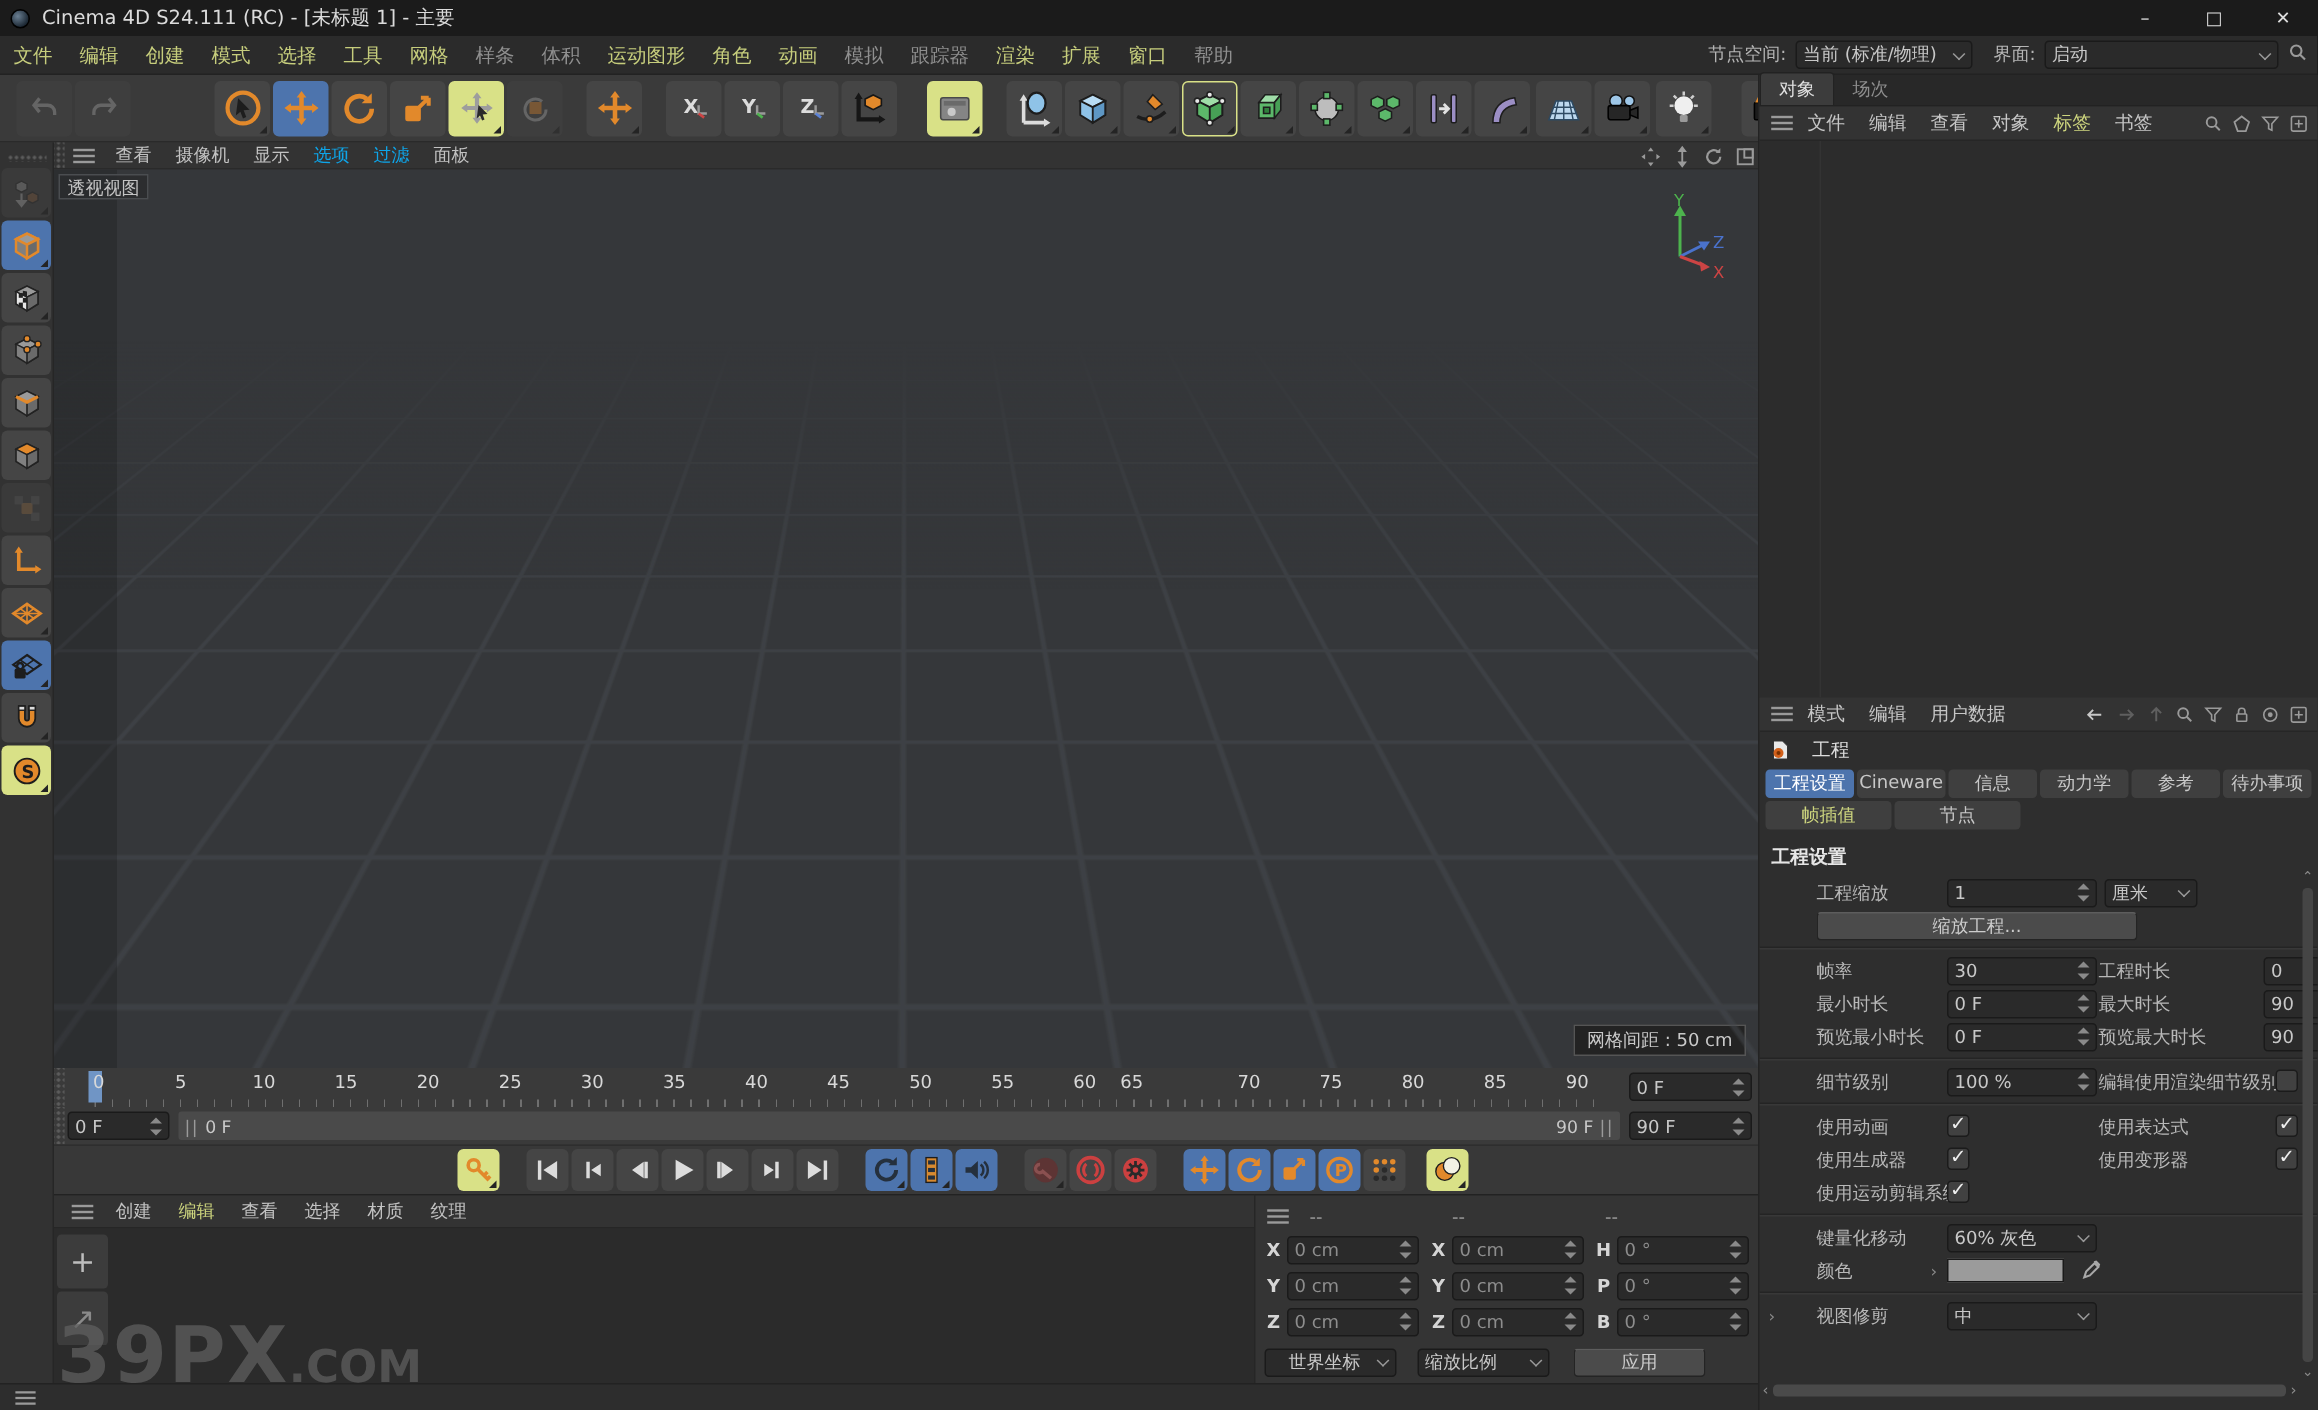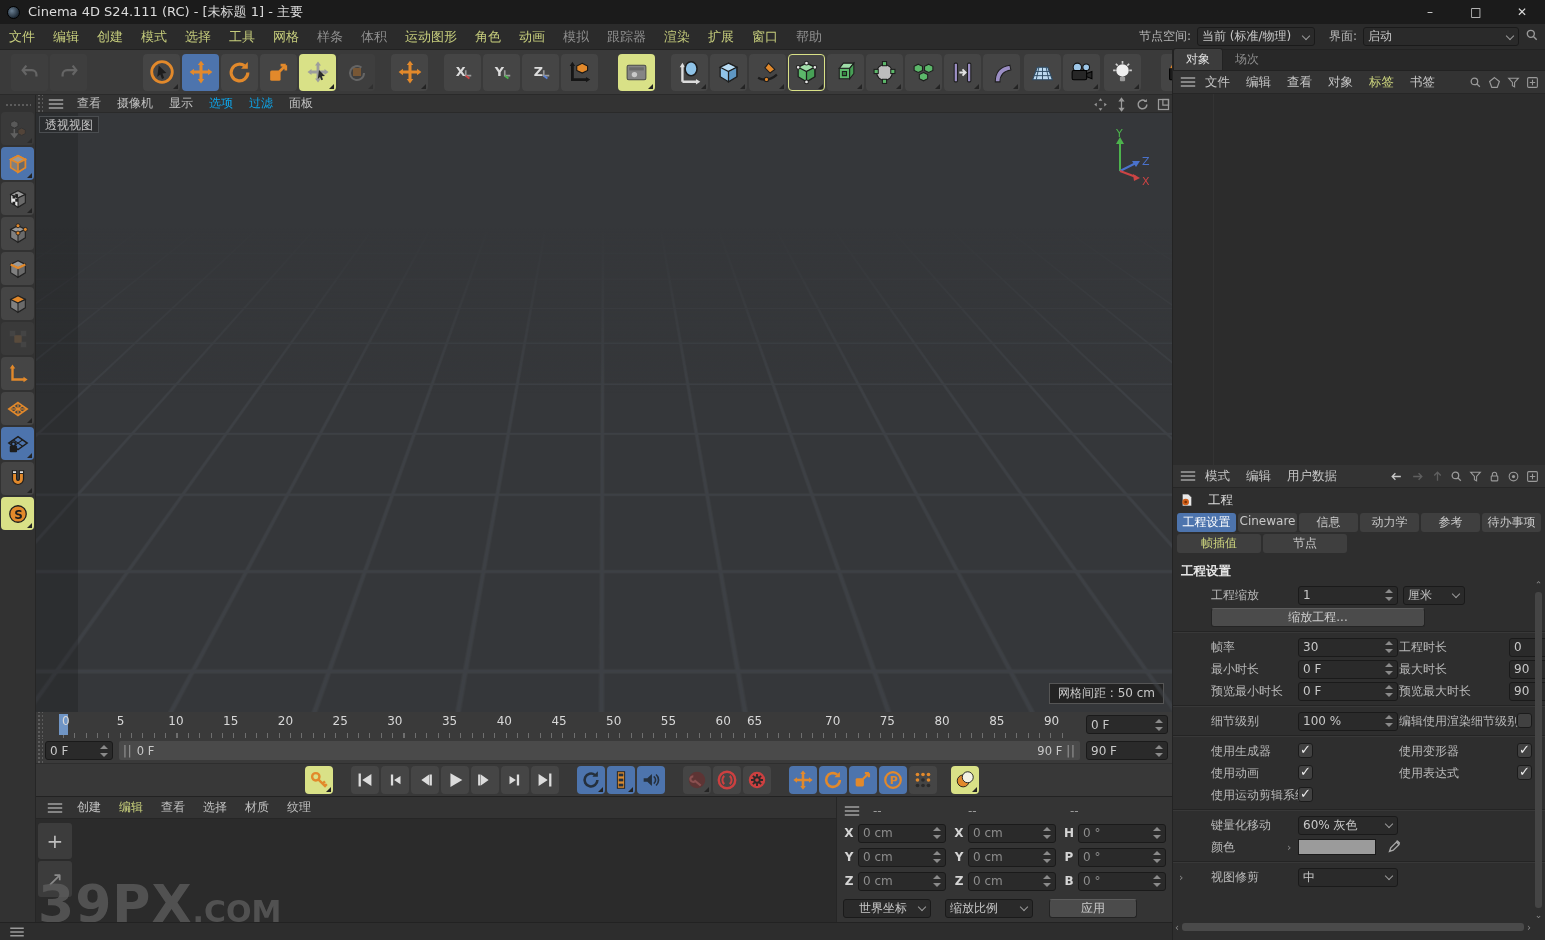--- a/index.html
+++ b/index.html
@@ -1115,15 +1115,15 @@
         </div>
         <div class="asep"></div>
         <div class="arow">
+          <span class="alab">使用动画</span>
+          <span class="cb acb1 on"></span>
+          <span class="alab2">使用表达式</span>
+          <span class="cb acb2 on"></span>
+        </div>
+        <div class="arow">
           <span class="alab">使用生成器</span>
           <span class="cb acb1 on"></span>
           <span class="alab2">使用变形器</span>
-          <span class="cb acb2 on"></span>
-        </div>
-        <div class="arow">
-          <span class="alab">使用动画</span>
-          <span class="cb acb1 on"></span>
-          <span class="alab2">使用表达式</span>
           <span class="cb acb2 on"></span>
         </div>
         <div class="arow">

